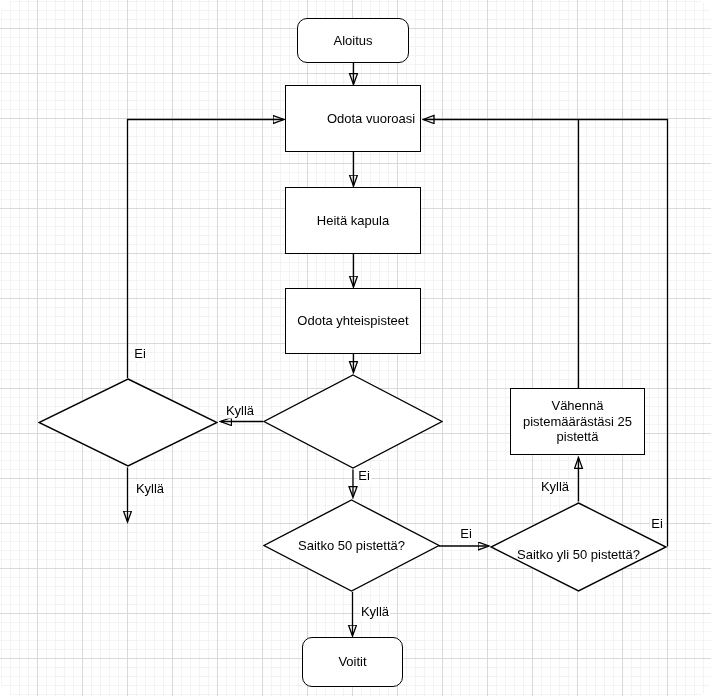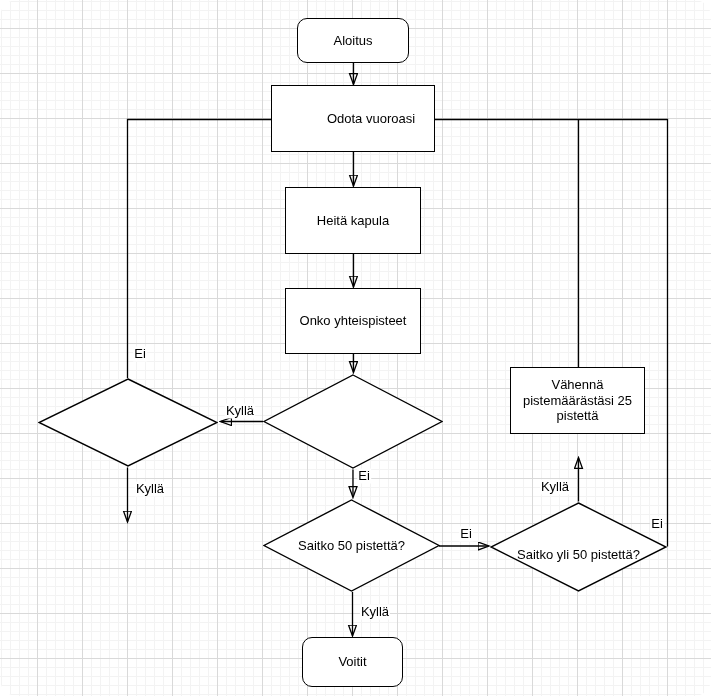--- a/index.html
+++ b/index.html
@@ -116,7 +116,7 @@
     <span class="lbl">Aloitus</span>
   </div>
 
-  <div class="node proc" style="left:271px; top:85px; width:164px; height:67px;padding-left:36px;">
+  <div class="node proc" style="left:285px; top:85px; width:136px; height:67px;padding-left:36px;">
     <span class="lbl">Odota vuoroasi</span>
   </div>
 

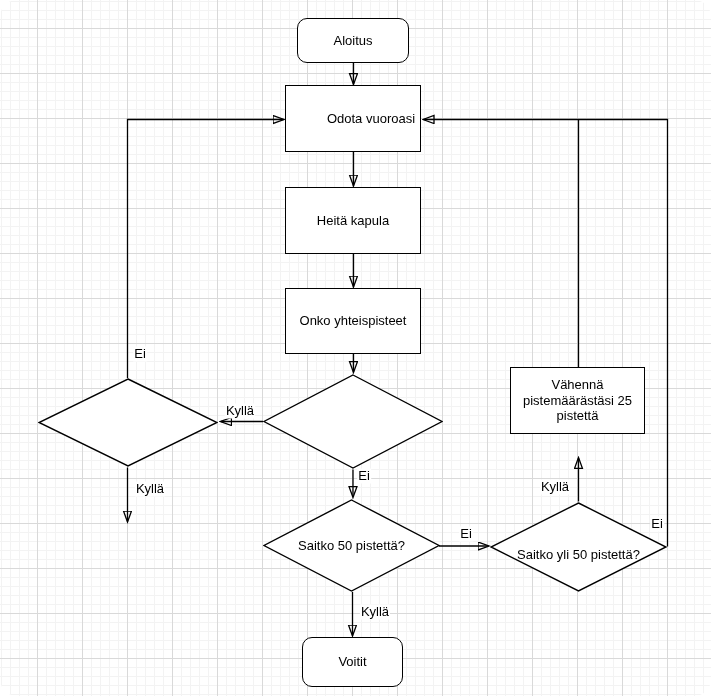--- a/index.html
+++ b/index.html
@@ -125,7 +125,7 @@
   </div>
 
   <div class="node proc" style="left:285px; top:288px; width:136px; height:66px;">
-    <span class="lbl">Onko yhteispisteet</span>
+    <span class="lbl">Odota yhteispisteet</span>
   </div>
 
   <div class="node diamond" style="left:263px; top:374px; width:180px; height:95px;">

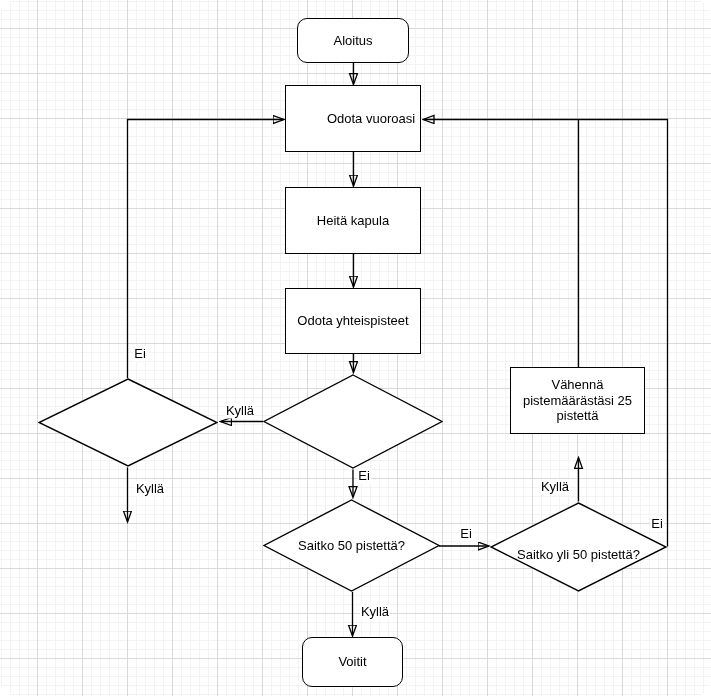--- a/index.html
+++ b/index.html
@@ -159,7 +159,7 @@
     <span class="lbl" style="max-width:165px;margin-top:16px;">Saitko yli 50 pistettä?</span>
   </div>
 
-  <div class="node proc" style="left:510px; top:367px; width:135px; height:67px;">
+  <div class="node proc" style="left:510px; top:388px; width:135px; height:67px;">
     <span class="lbl" style="max-width:120px;">Vähennä pistemäärästäsi 25 pistettä</span>
   </div>
 

